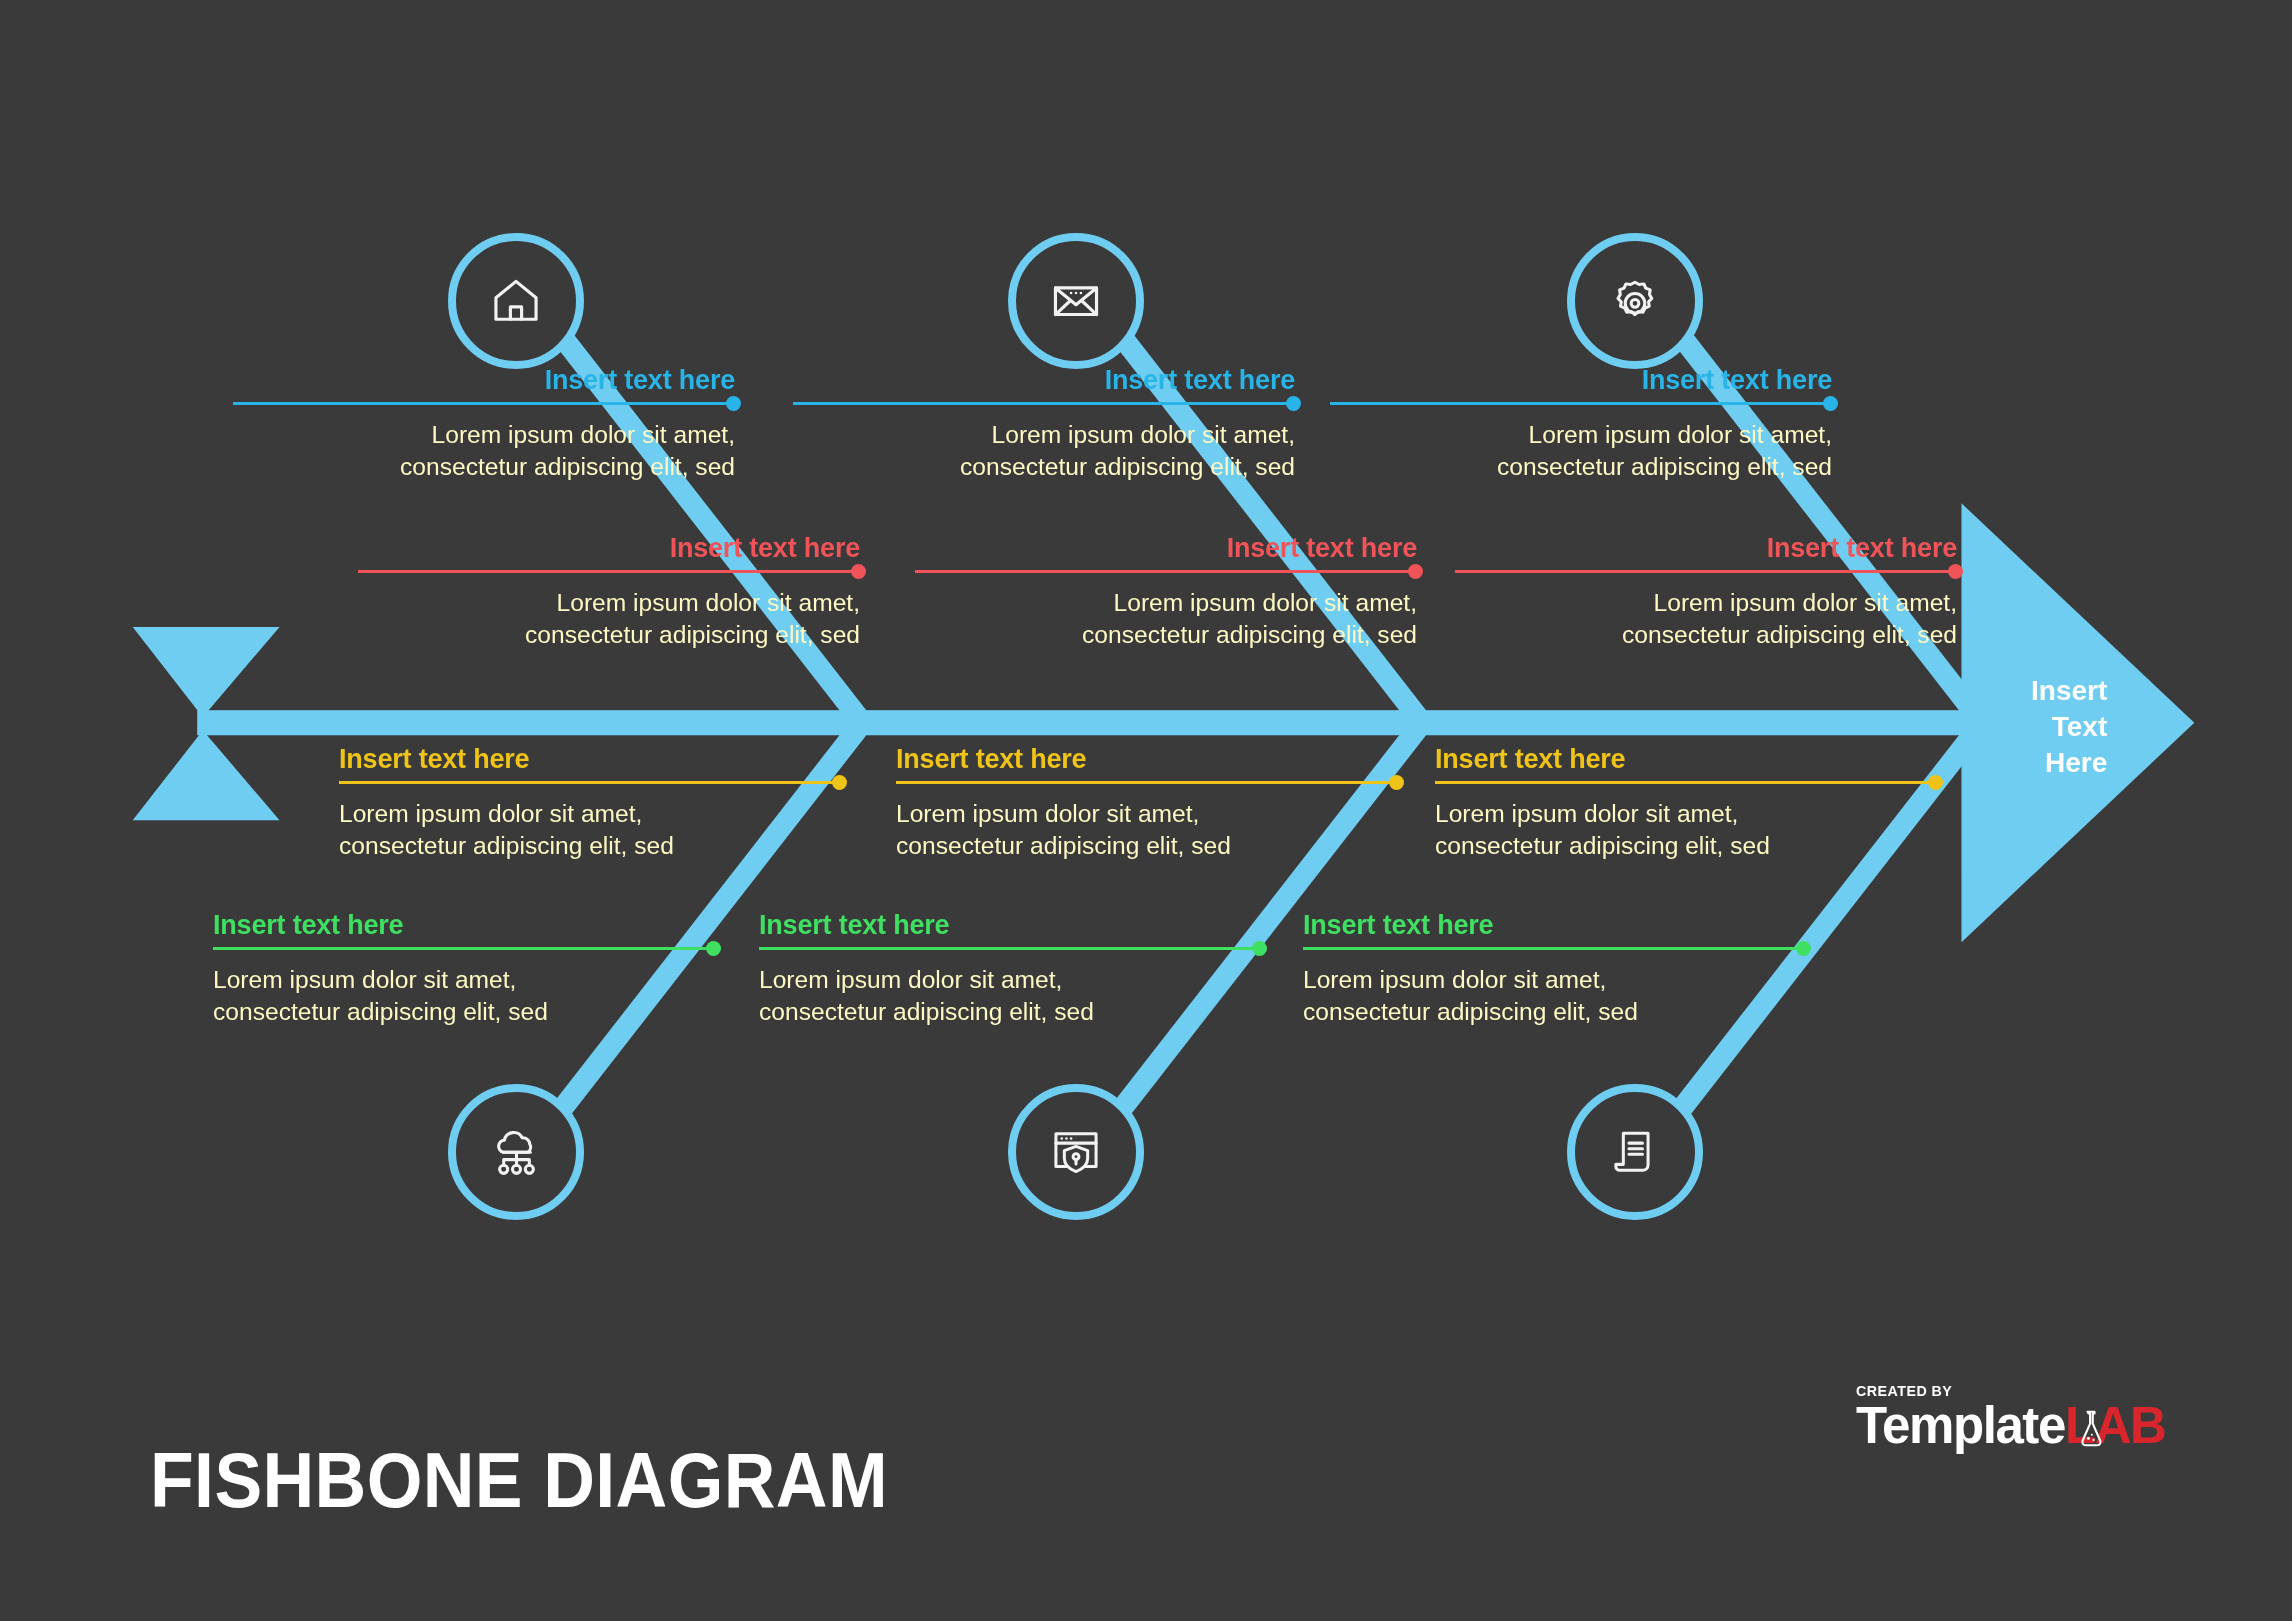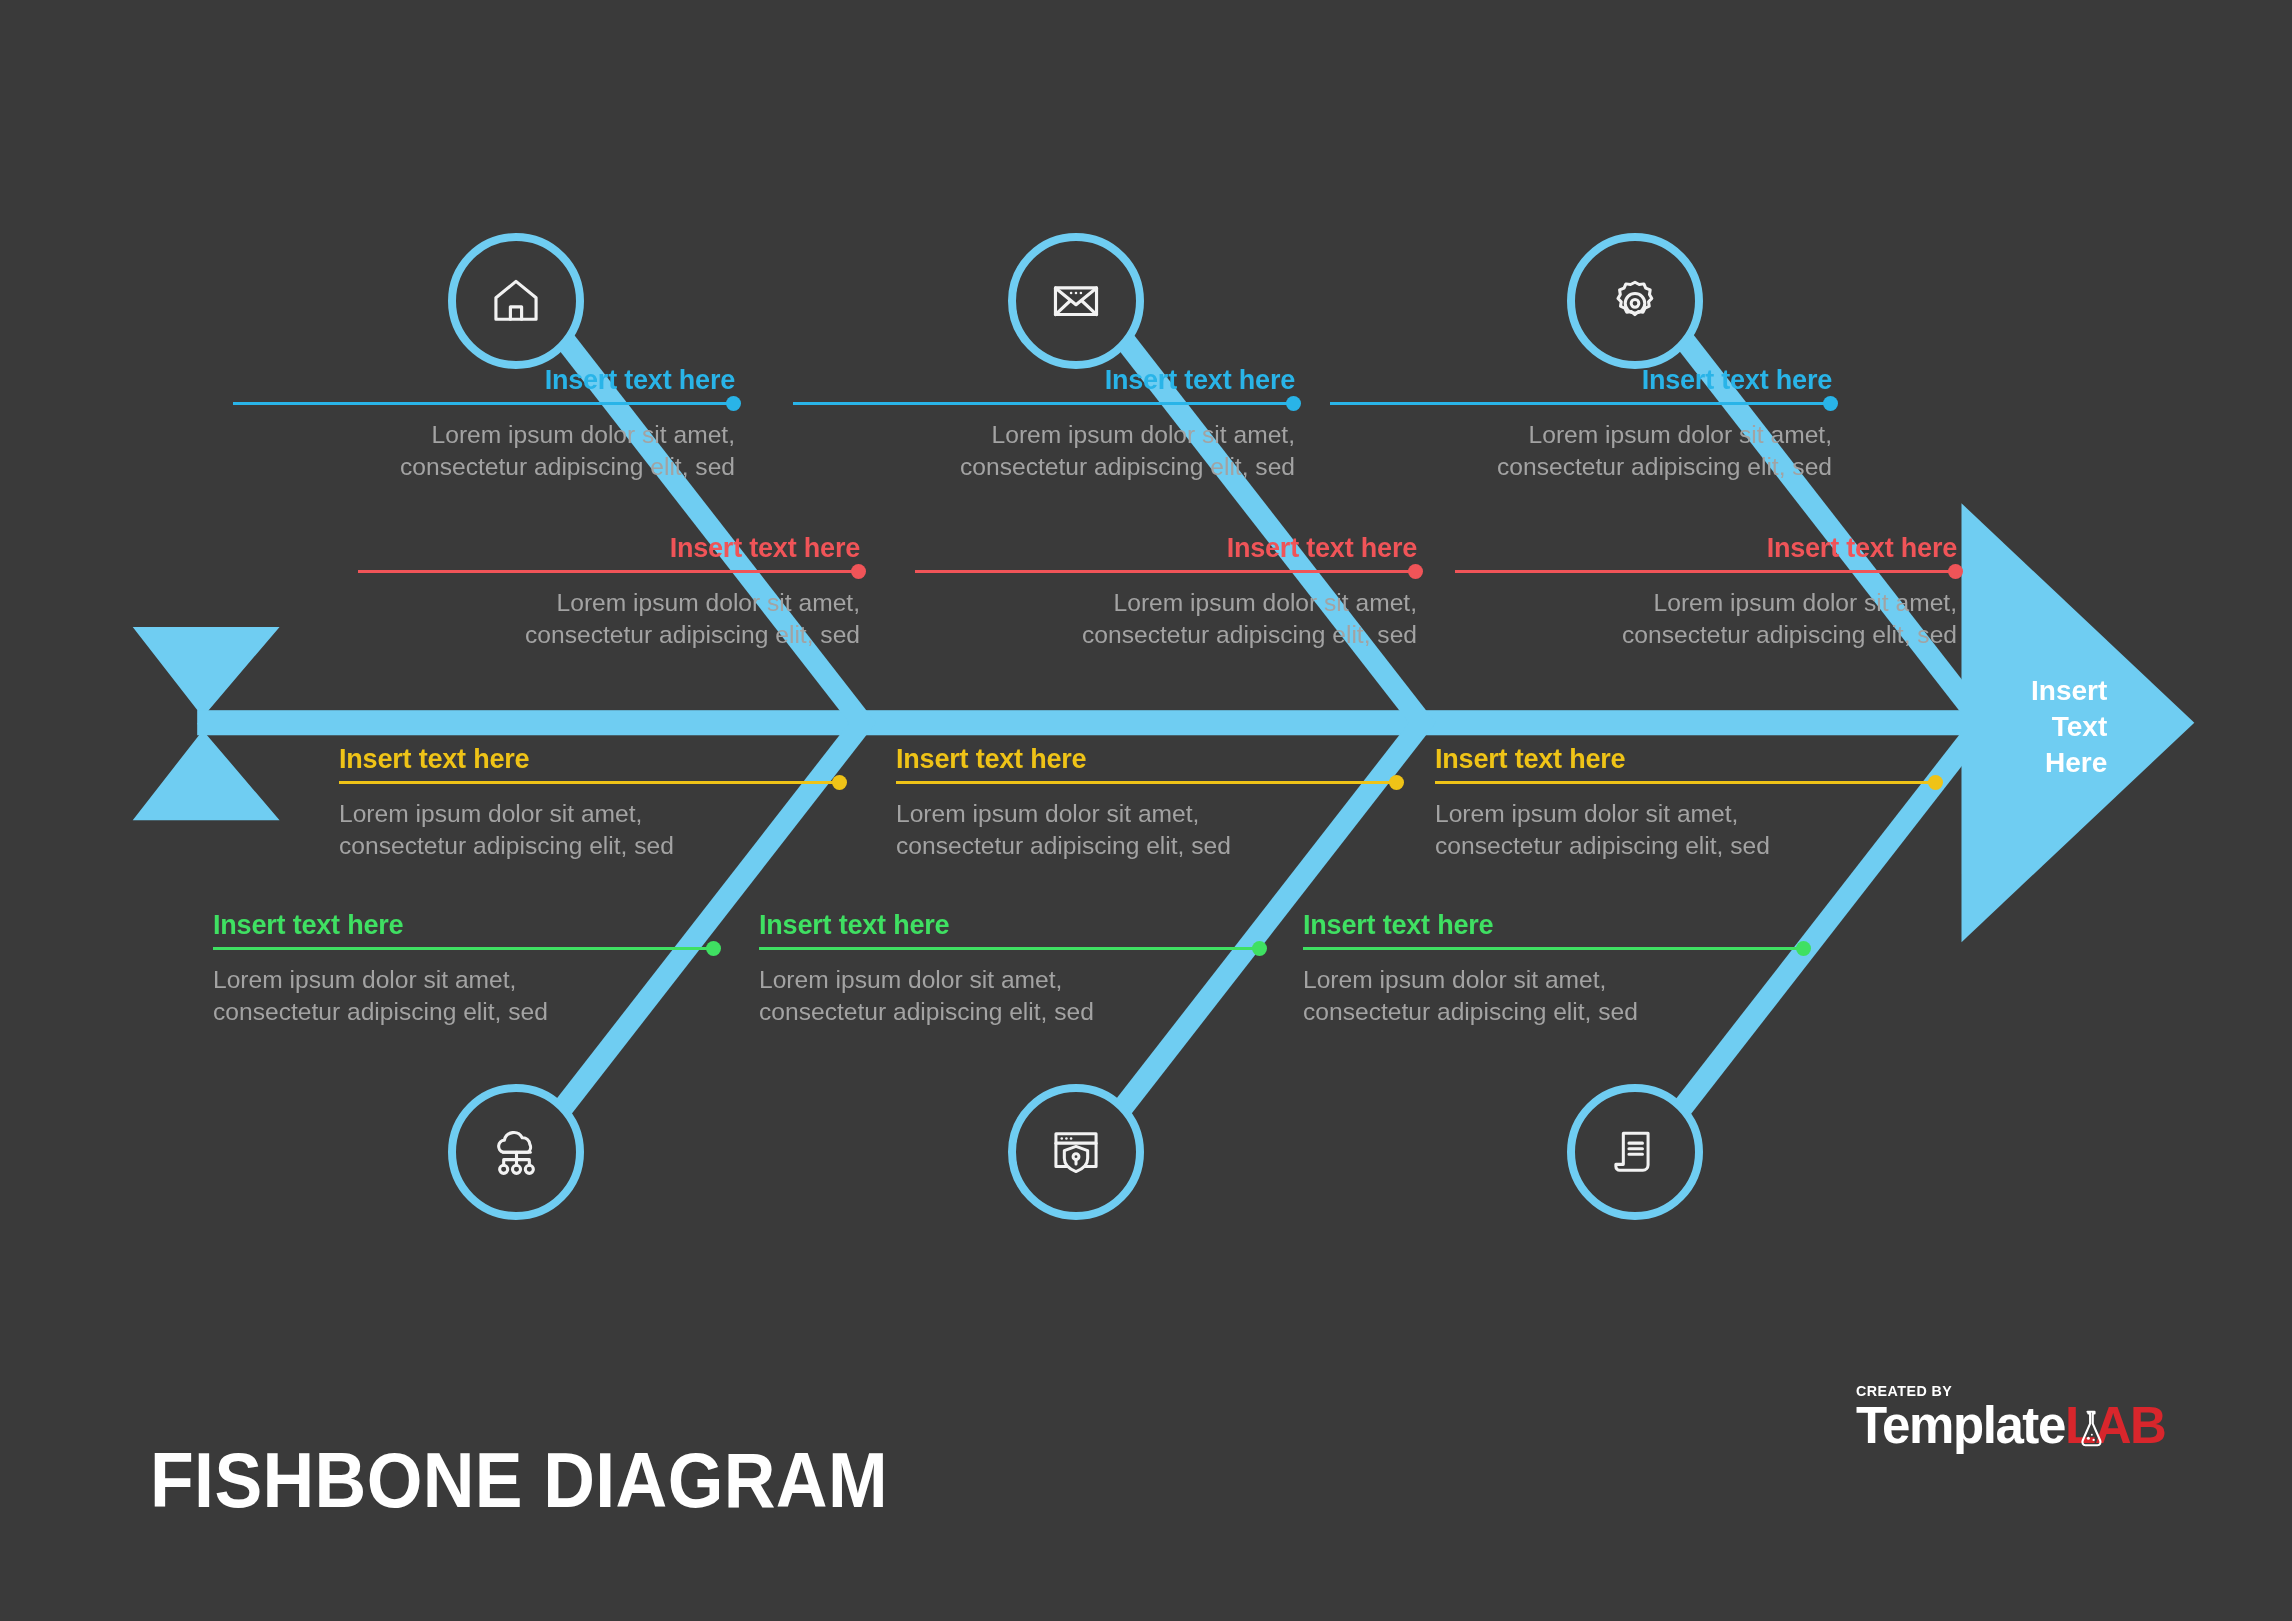--- a/index.html
+++ b/index.html
@@ -56,7 +56,7 @@
   }
   .block .bd {
     font-size: 24.6px;
-    color: #a3a3a3;
+    color: #fef9c3;
     line-height: 1.32;
     margin-top: 14.3px;
     white-space: pre-line;

